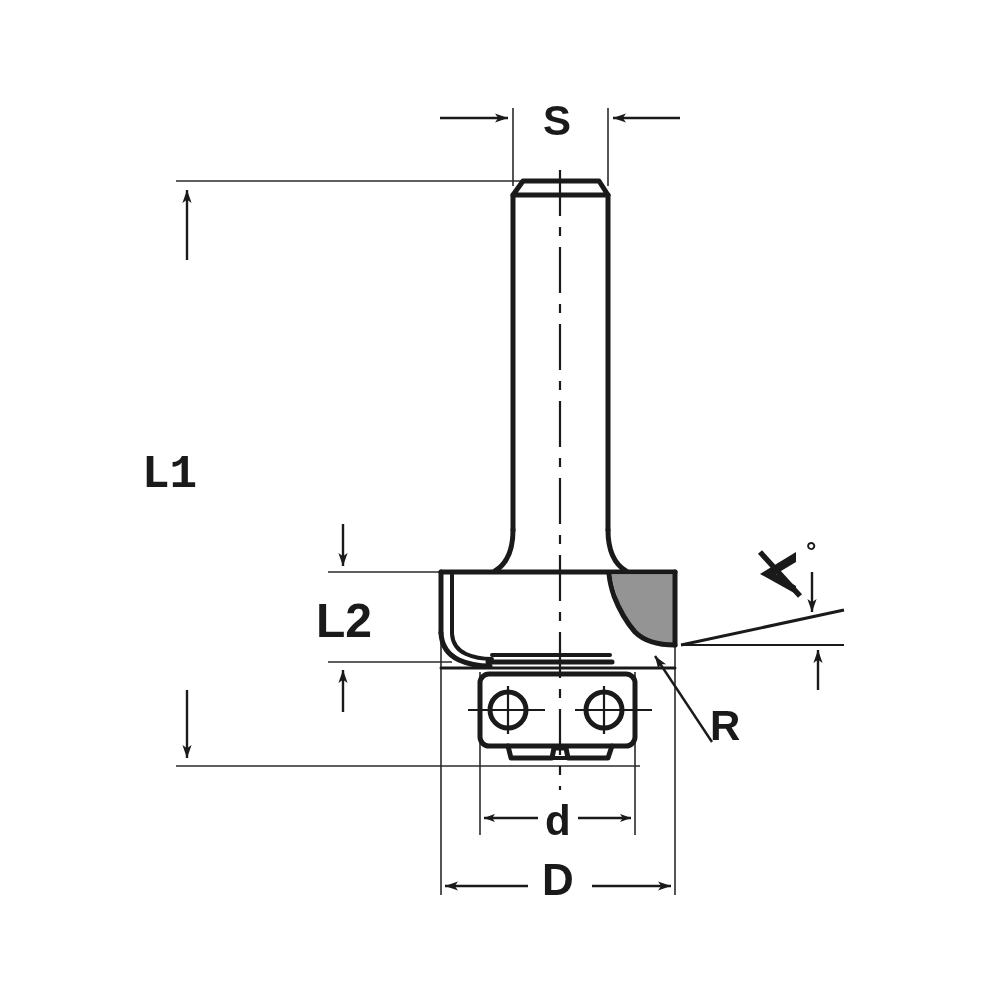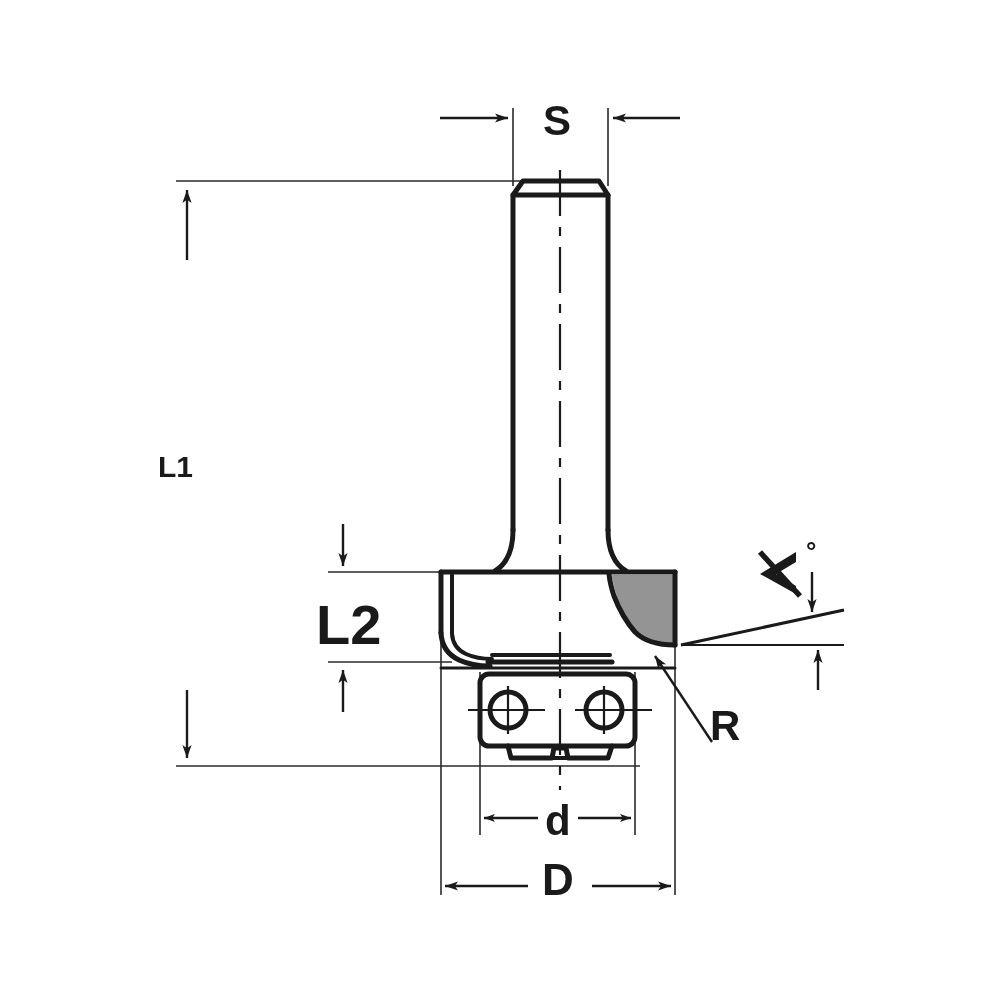--- a/index.html
+++ b/index.html
@@ -32,7 +32,7 @@
     white-space: nowrap;
     user-select: none;
   }
-  .lbl-L1 { left: 158px;  top: 452px;  font-size: 30px; }
+  .lbl-L1 { left: 142px;  top: 452px;  font-size: 46px; font-family: Liberation Mono, monospace; }
   .lbl-L2 { left: 316px;  top: 597px;  font-size: 56px; }
   .lbl-S  { left: 543px;  top: 100px;  font-size: 42px; }
   .lbl-d  { left: 545px;  top: 800px;  font-size: 42px; }

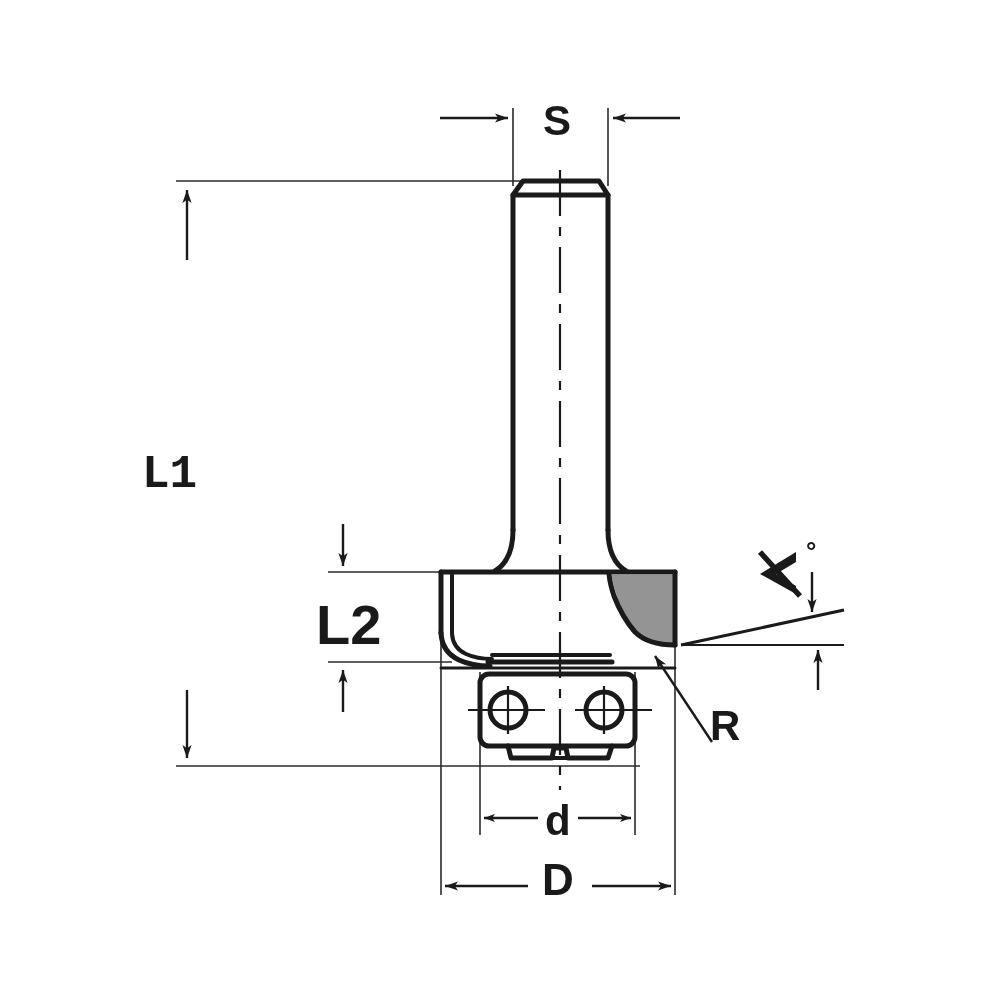--- a/index.html
+++ b/index.html
@@ -33,7 +33,7 @@
     user-select: none;
   }
   .lbl-L1 { left: 142px;  top: 452px;  font-size: 46px; font-family: Liberation Mono, monospace; }
-  .lbl-L2 { left: 316px;  top: 597px;  font-size: 56px; }
+  .lbl-L2 { left: 316px;  top: 597px;  font-size: 48px; }
   .lbl-S  { left: 543px;  top: 100px;  font-size: 42px; }
   .lbl-d  { left: 545px;  top: 800px;  font-size: 42px; }
   .lbl-D  { left: 542px;  top: 858px;  font-size: 44px; }

